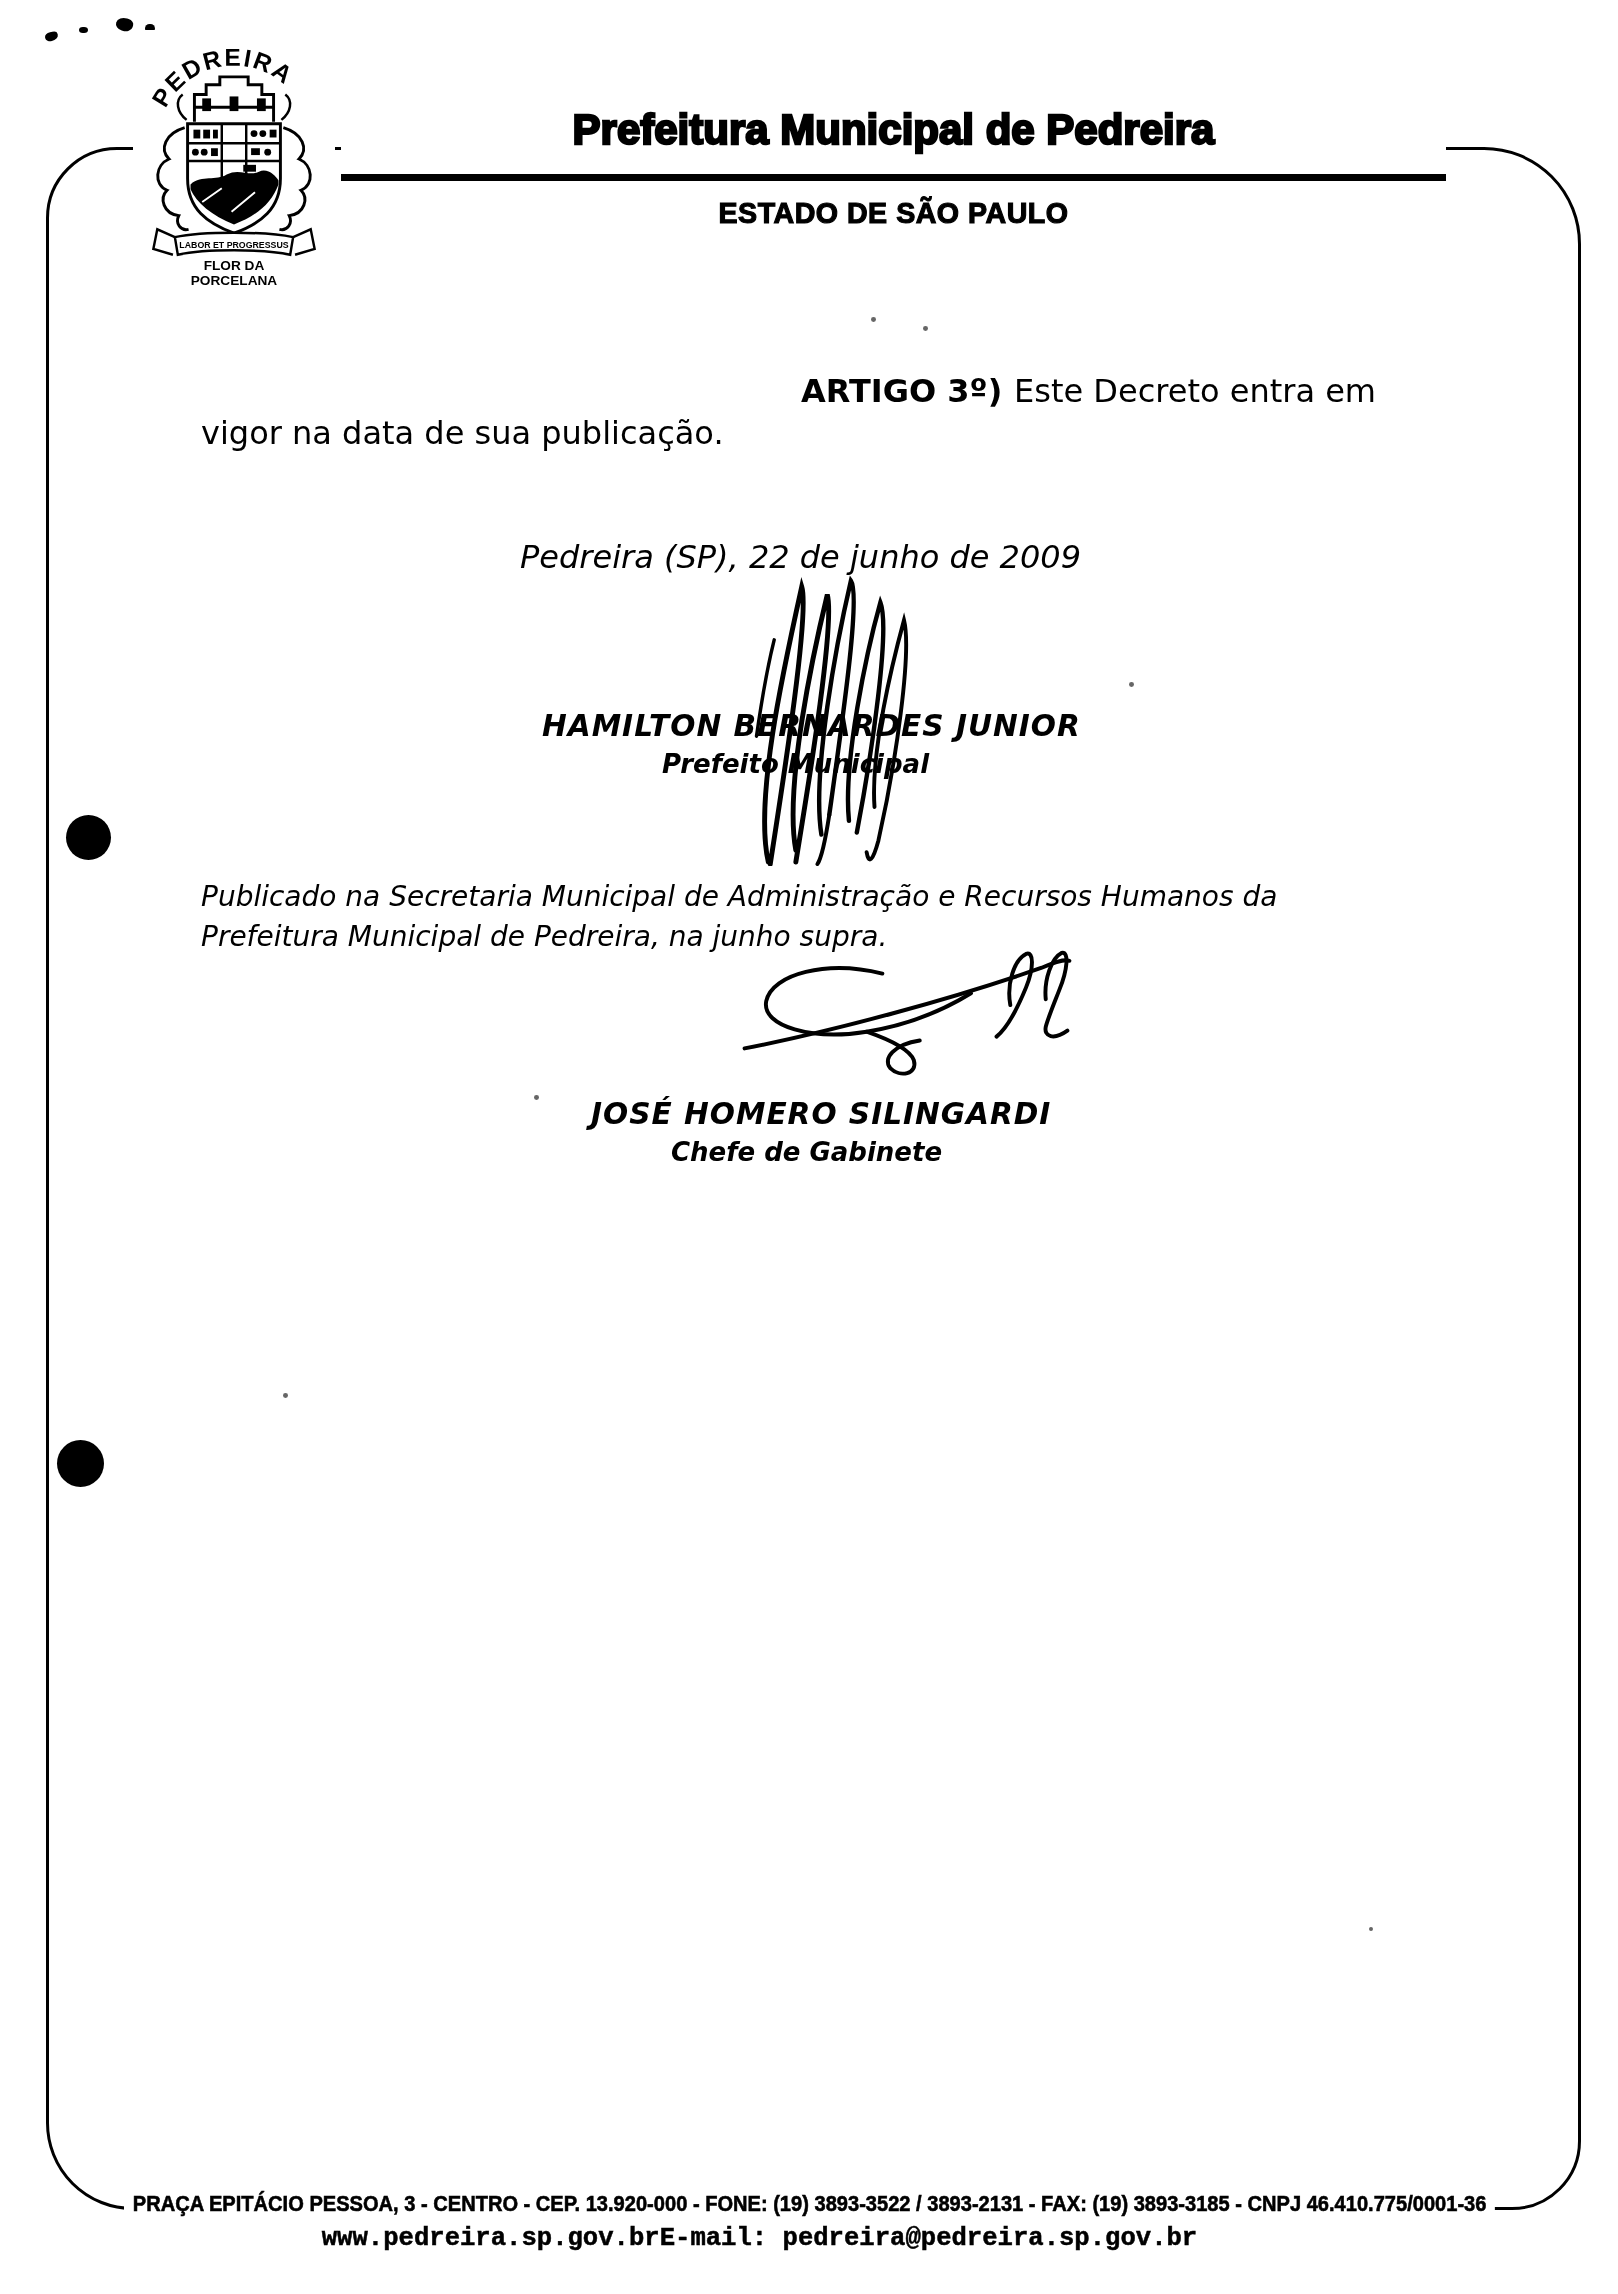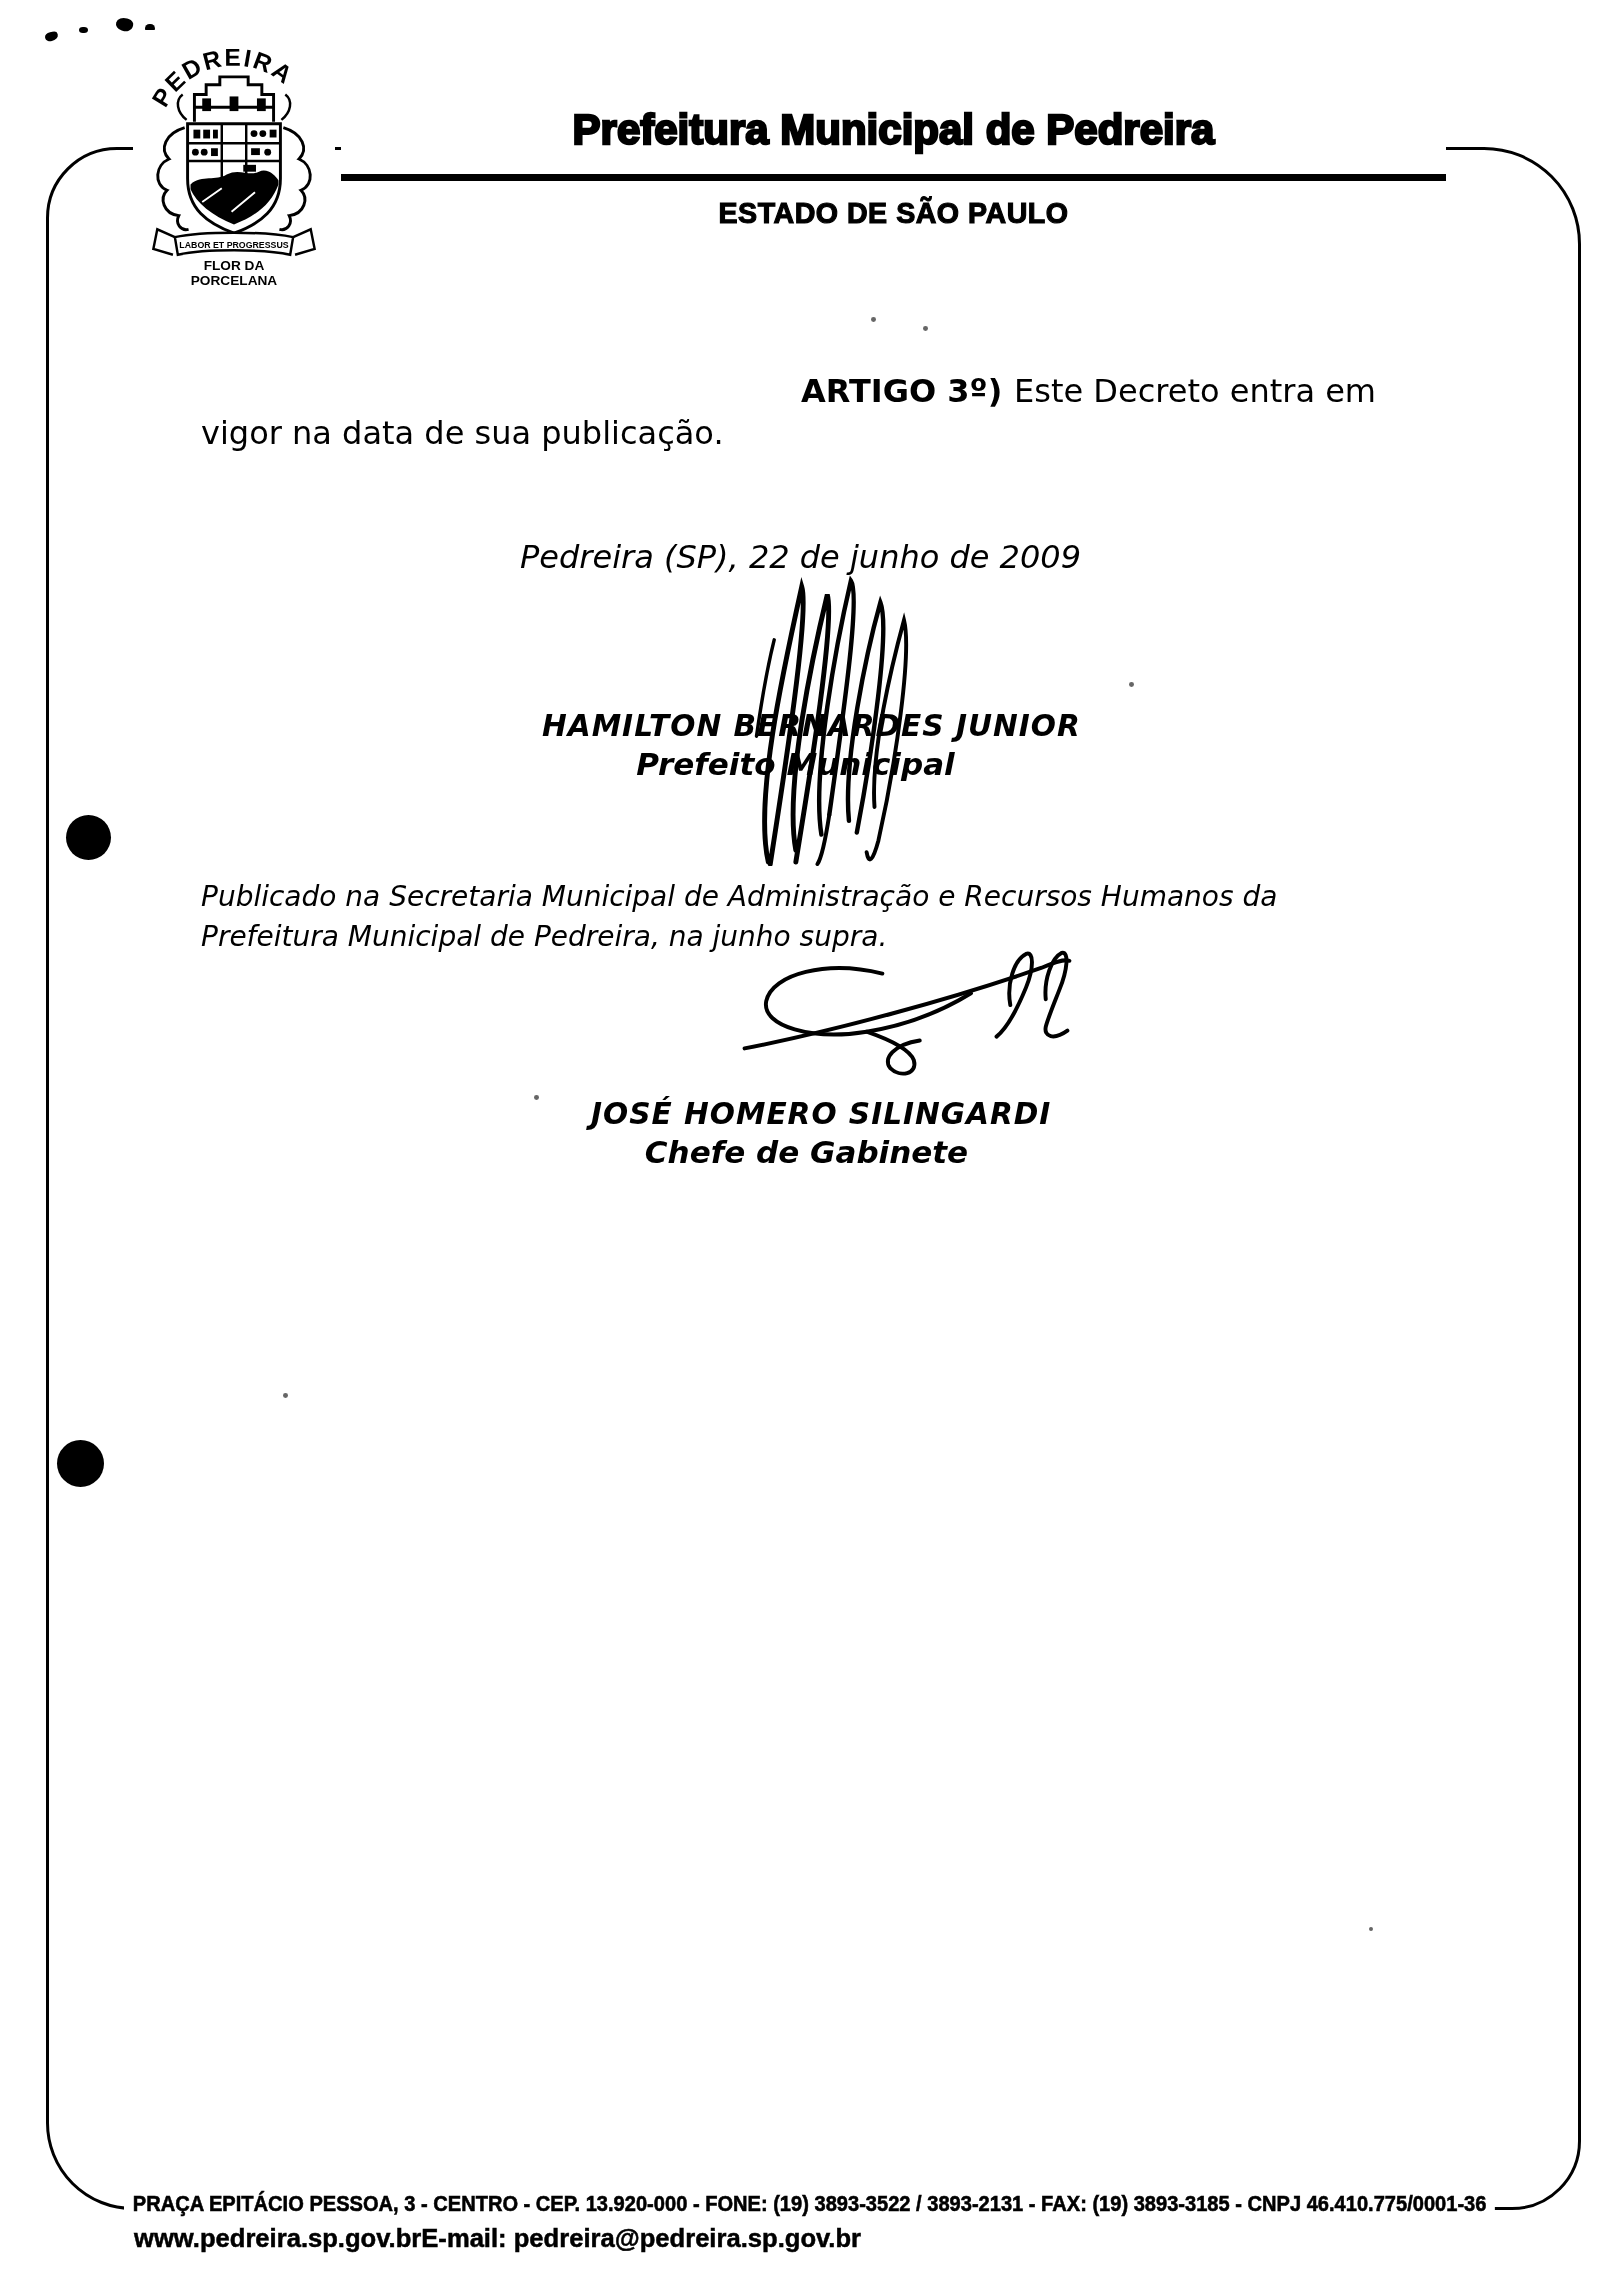--- a/index.html
+++ b/index.html
@@ -36,7 +36,7 @@
   .sign-1{left:542px;top:707px;width:507px;}
   .sign-2{left:591px;top:1095px;width:431px;}
   .sign-name{font-size:29.6px;letter-spacing:1px;line-height:38px;white-space:nowrap;}
-  .sign-role{font-size:31px;line-height:38px;}
+  .sign-role{font-size:26px;line-height:38px;}
   .sig{position:absolute;}
   .sig-1{left:711px;top:569px;width:209px;height:297px;}
   .sig-2{left:717px;top:944px;width:376px;height:136px;}

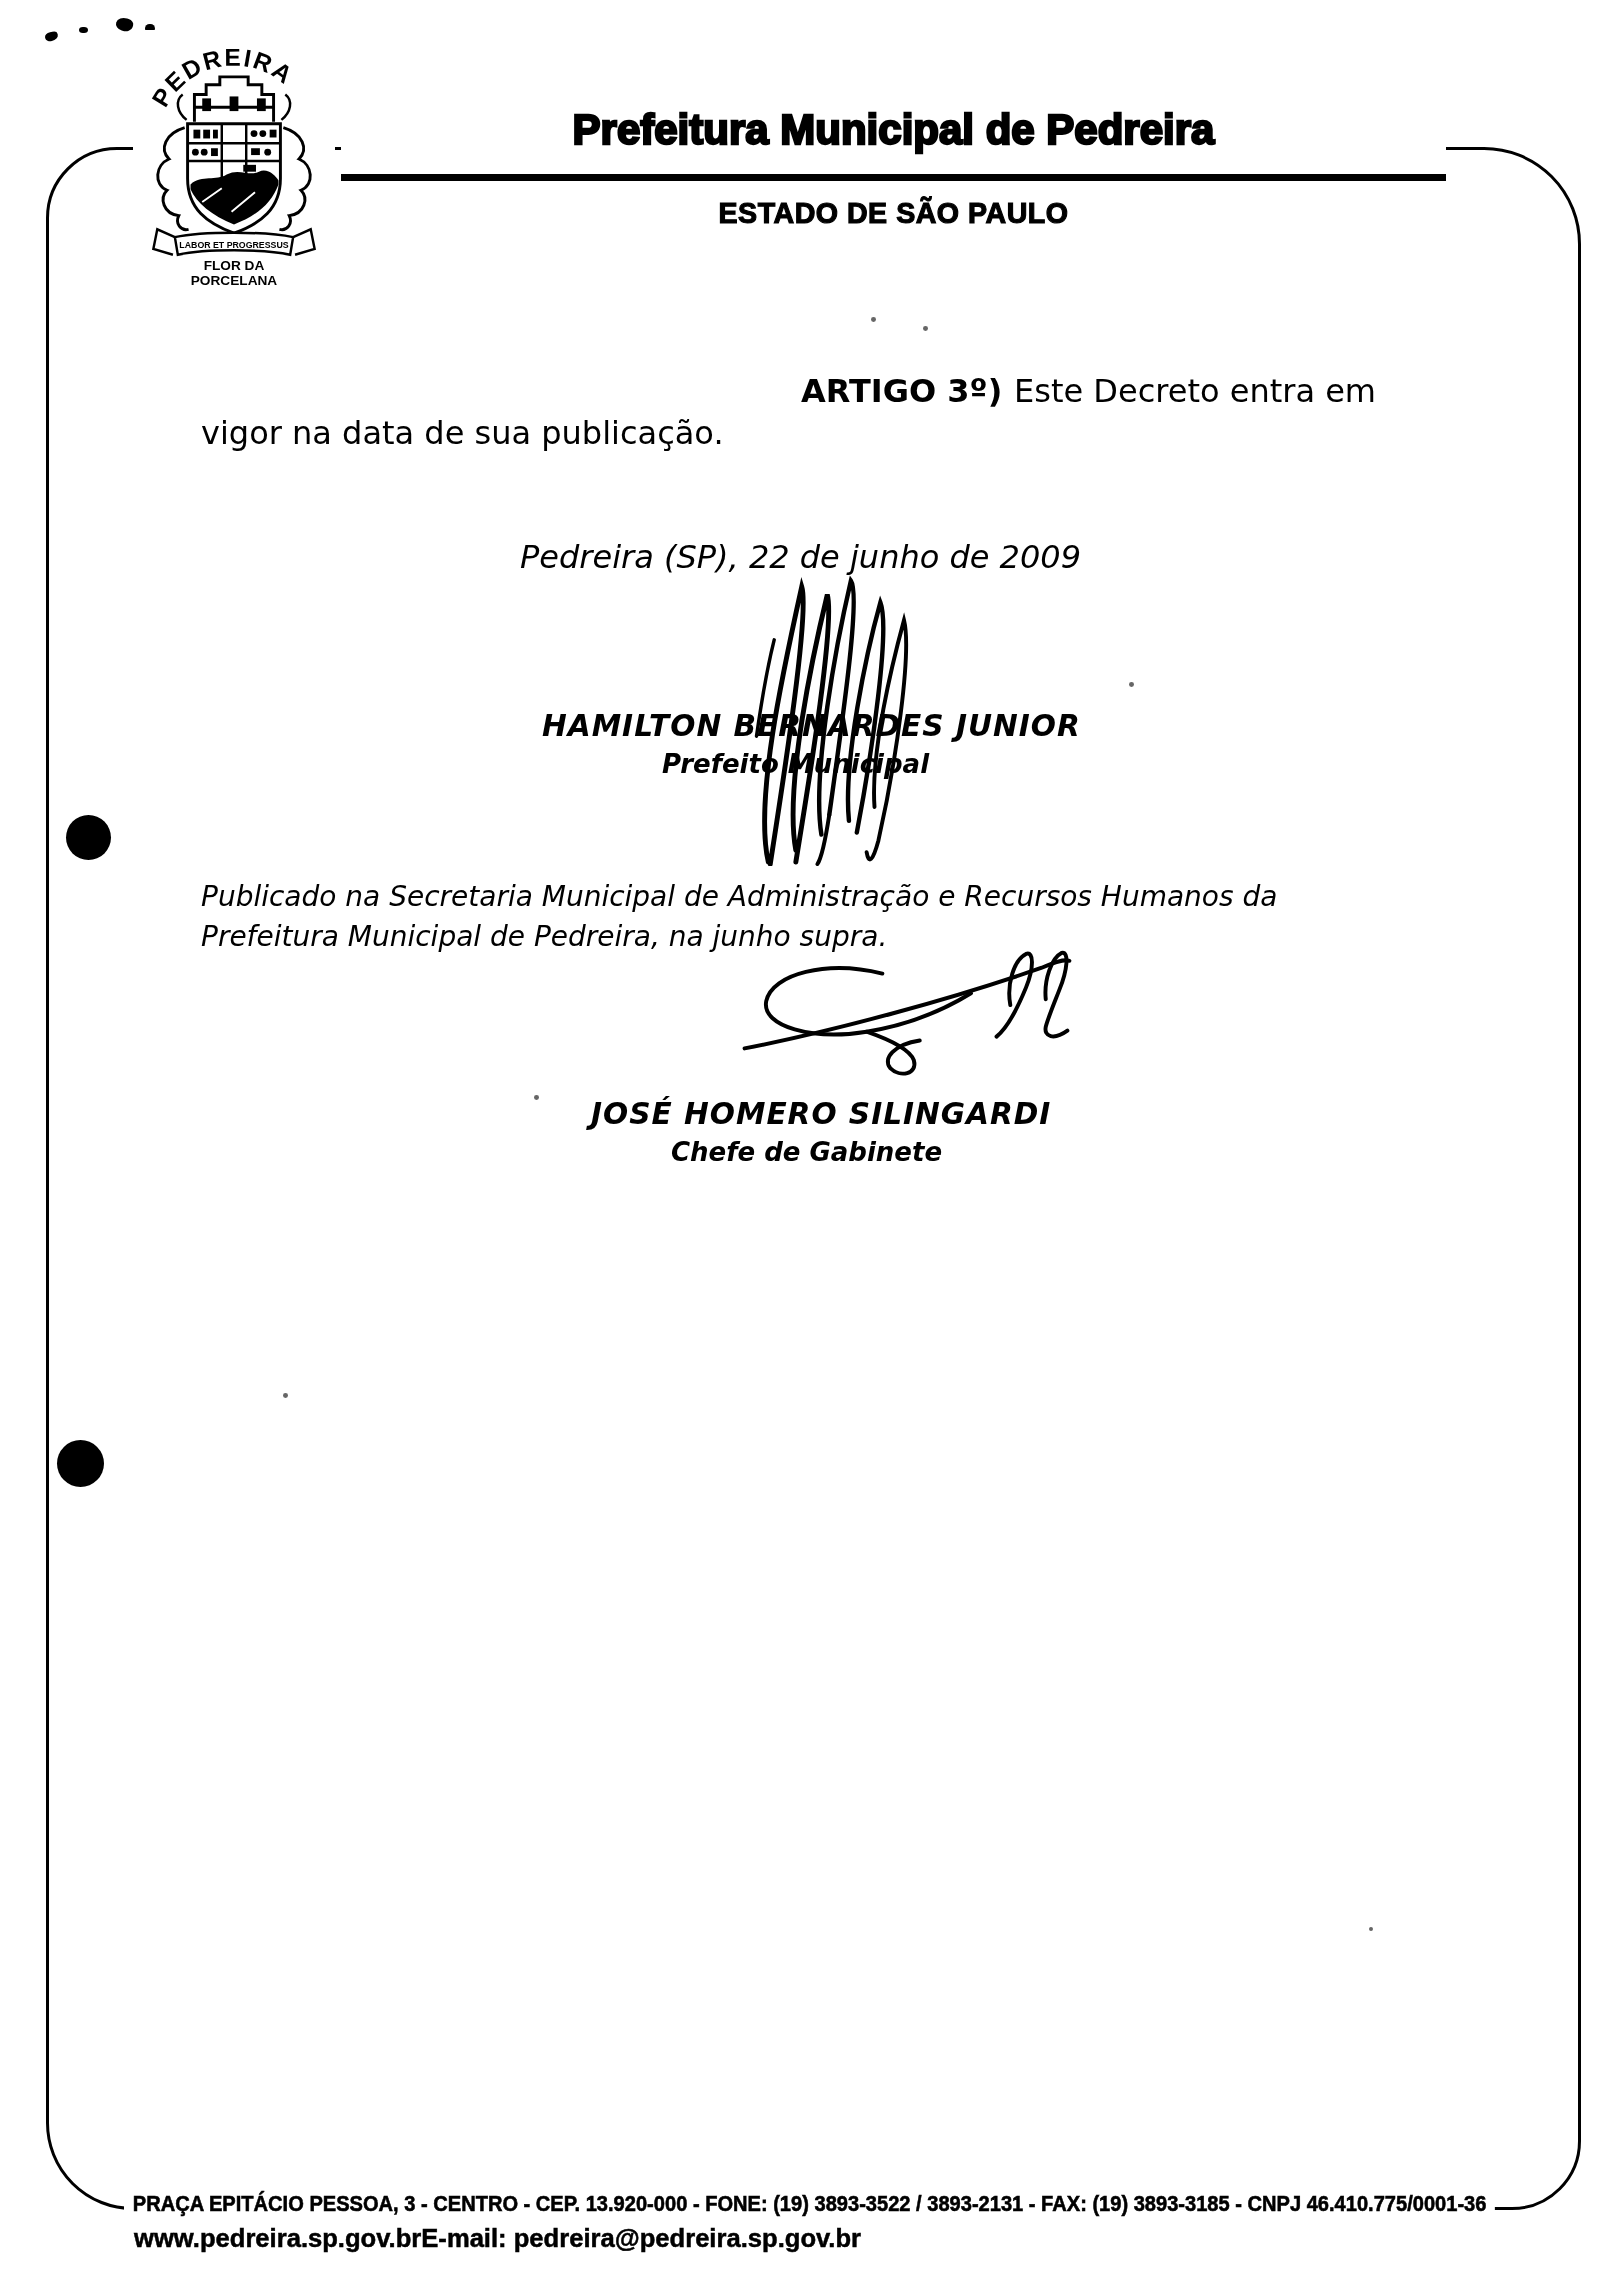--- a/index.html
+++ b/index.html
@@ -48,8 +48,8 @@
     transform:scaleX(0.885);transform-origin:left center;
   }
   .footer-row2{
-    position:absolute;left:134px;top:2224px;width:1263px;display:flex;justify-content:flex-start;
-    font-family:Liberation Sans, sans-serif;font-weight:bold;font-size:25.6px;
+    position:absolute;left:128px;top:2224px;width:1263px;display:flex;justify-content:center;
+    font-family:Liberation Mono, monospace;font-weight:bold;font-size:25.6px;
     -webkit-text-stroke:0.5px #000;
   }
   

